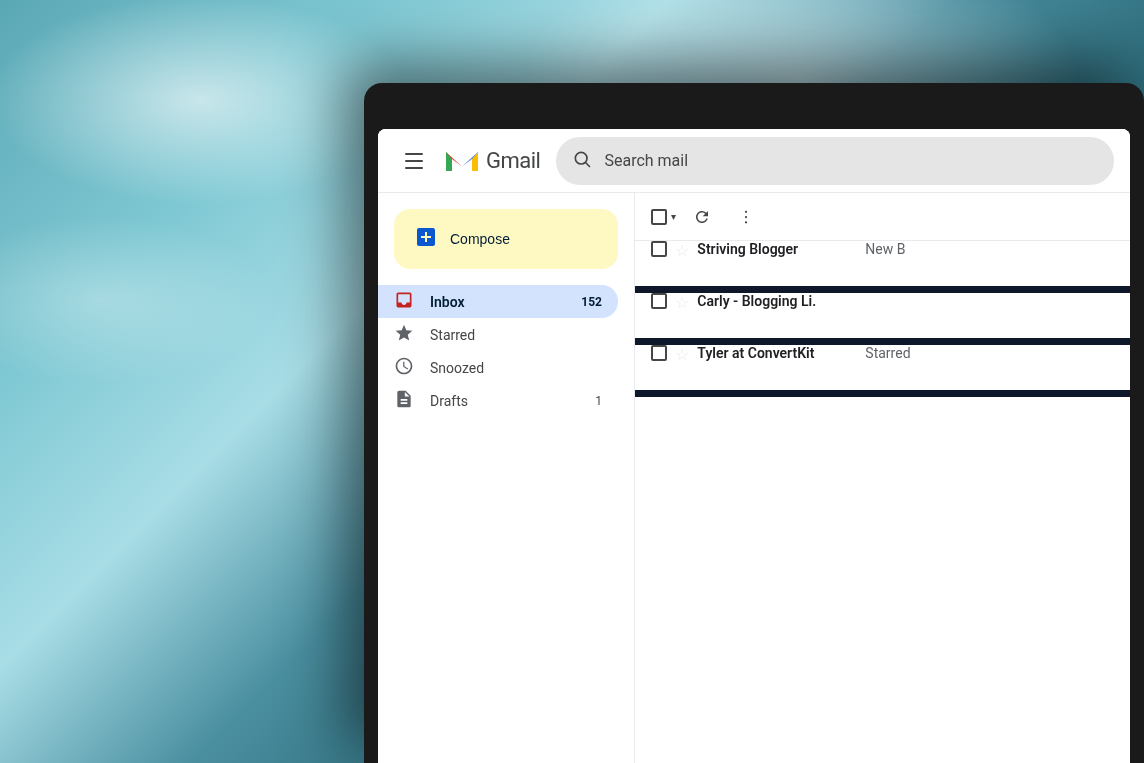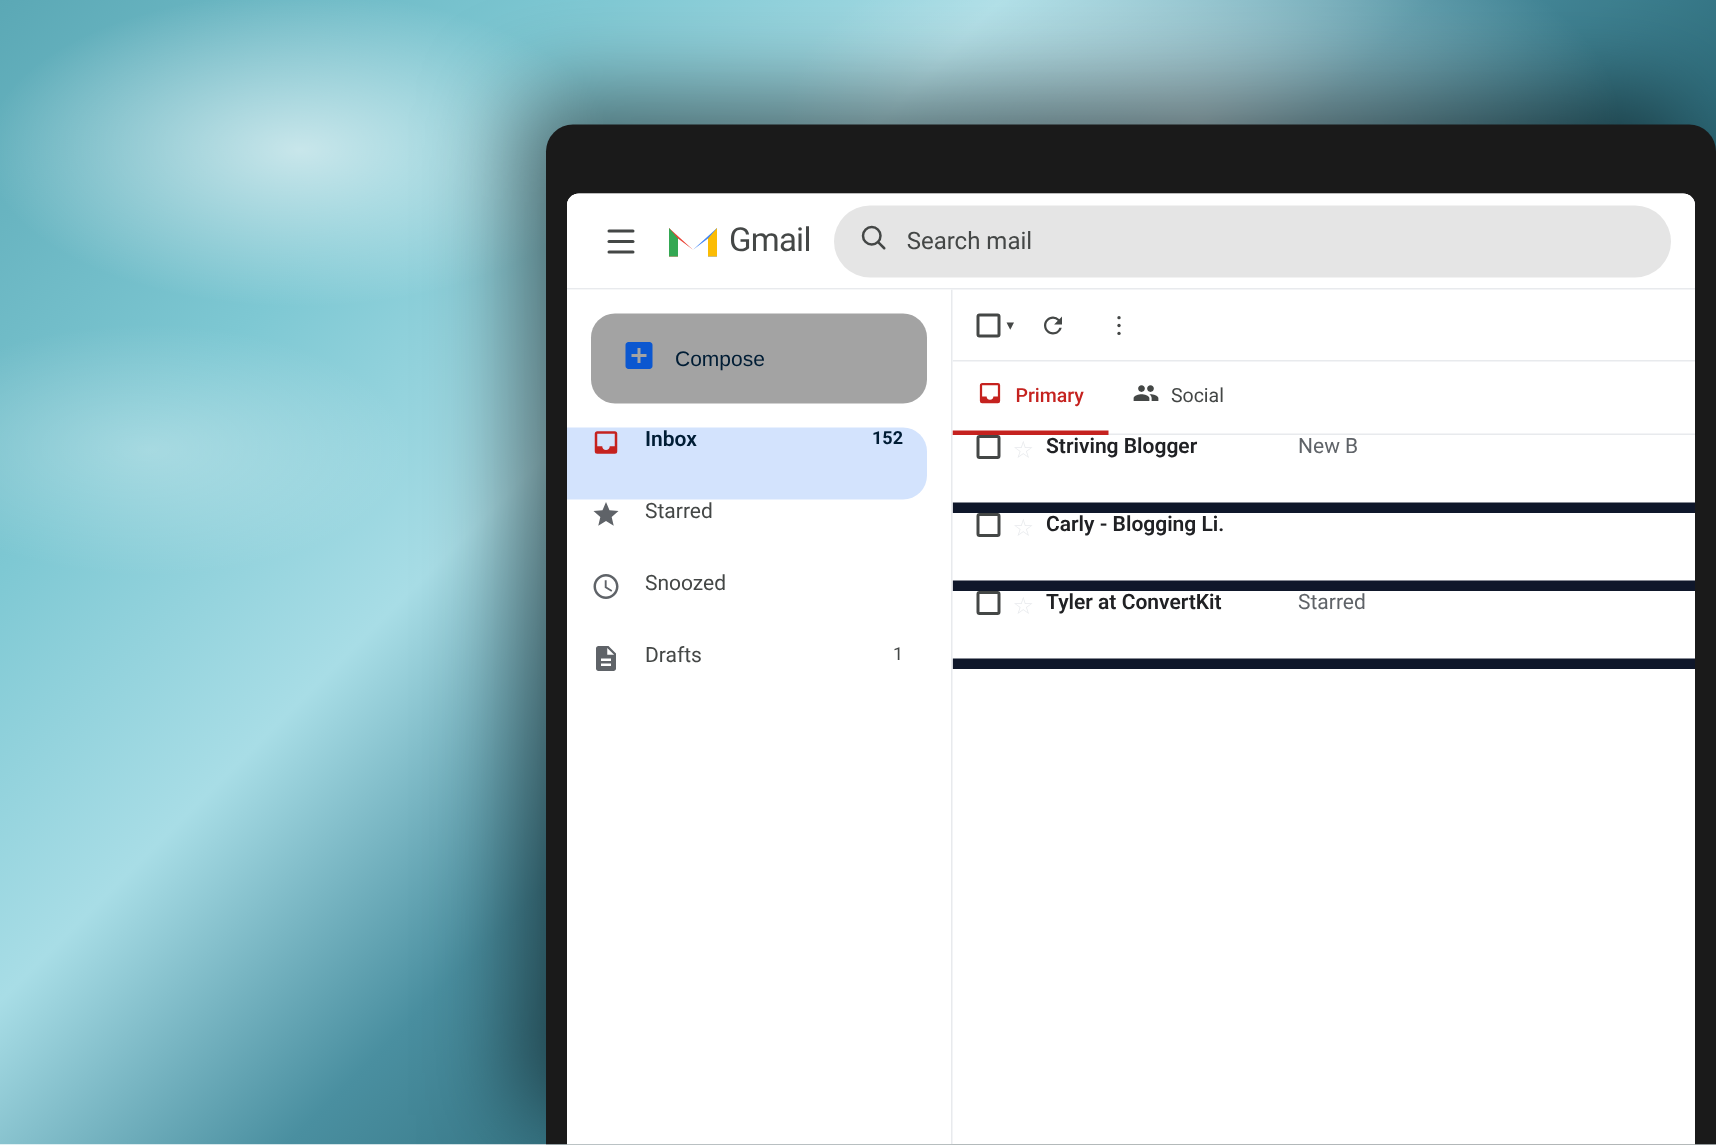--- a/index.html
+++ b/index.html
@@ -166,7 +166,7 @@
       gap: 12px;
       margin: 8px 16px 16px 16px;
       padding: 16px 20px;
-      background: #a3a3a3;
+      background: #fef9c3;
       border: none;
       border-radius: 16px;
       cursor: pointer;

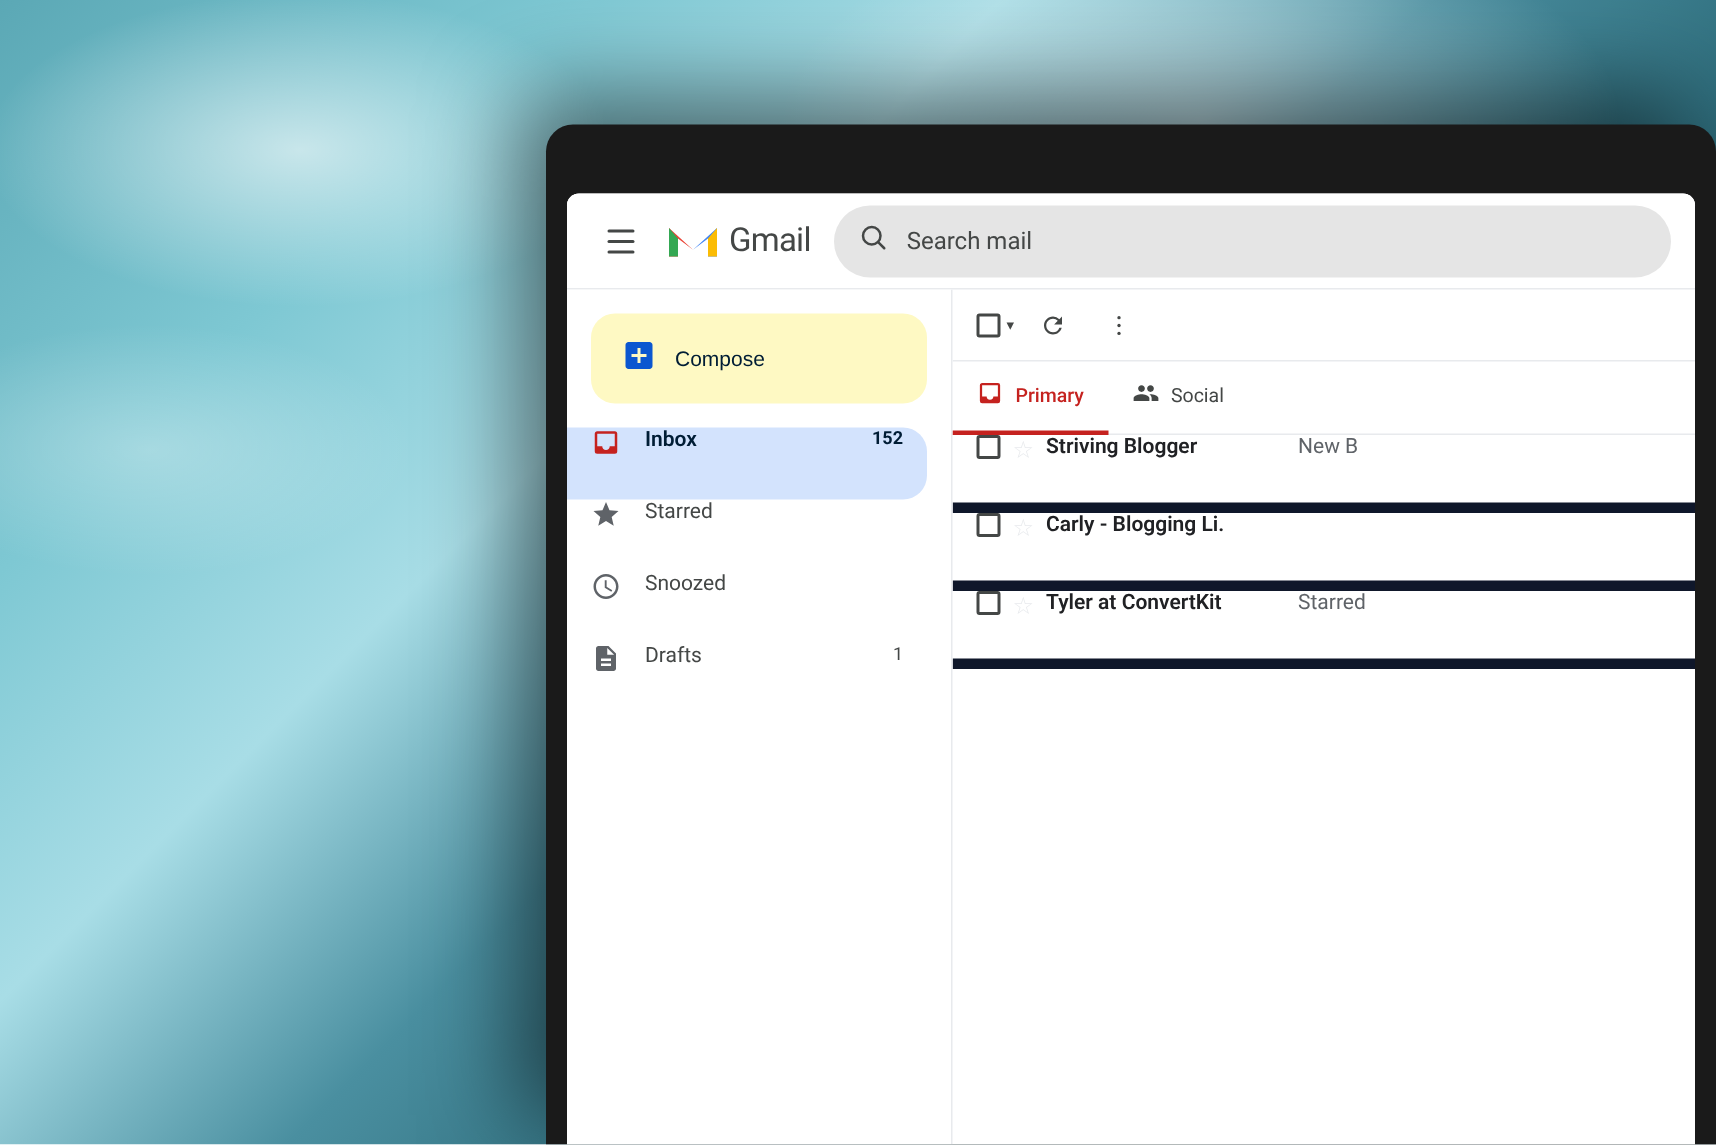--- a/index.html
+++ b/index.html
@@ -495,24 +495,6 @@
             </button>
           </div>
 
-          <div class="tabs-bar">
-            <div class="tab active">
-              <span class="tab-icon primary">
-                <svg width="18" height="18" viewBox="0 0 24 24">
-                  <path d="M19 3H5C3.89 3 3 3.89 3 5v14a2 2 0 002 2h14a2 2 0 002-2V5a2 2 0 00-2-2zm0 12h-4c0 1.66-1.34 3-3 3s-3-1.34-3-3H5V5h14v10z" fill="#C5221F"></path>
-                </svg>
-              </span>
-              <span>Primary</span>
-            </div>
-            <div class="tab">
-              <span class="tab-icon social">
-                <svg width="18" height="18" viewBox="0 0 24 24">
-                  <path d="M16 11c1.66 0 2.99-1.34 2.99-3S17.66 5 16 5c-1.66 0-3 1.34-3 3s1.34 3 3 3zm-8 0c1.66 0 2.99-1.34 2.99-3S9.66 5 8 5C6.34 5 5 6.34 5 8s1.34 3 3 3zm0 2c-2.33 0-7 1.17-7 3.5V19h14v-2.5c0-2.33-4.67-3.5-7-3.5zm8 0c-.29 0-.62.02-.97.05 1.16.84 1.97 1.97 1.97 3.45V19h6v-2.5c0-2.33-4.67-3.5-7-3.5z" fill="#444746"></path>
-                </svg>
-              </span>
-              <span>Social</span>
-            </div>
-          </div>
 
           <div class="email-list">
 

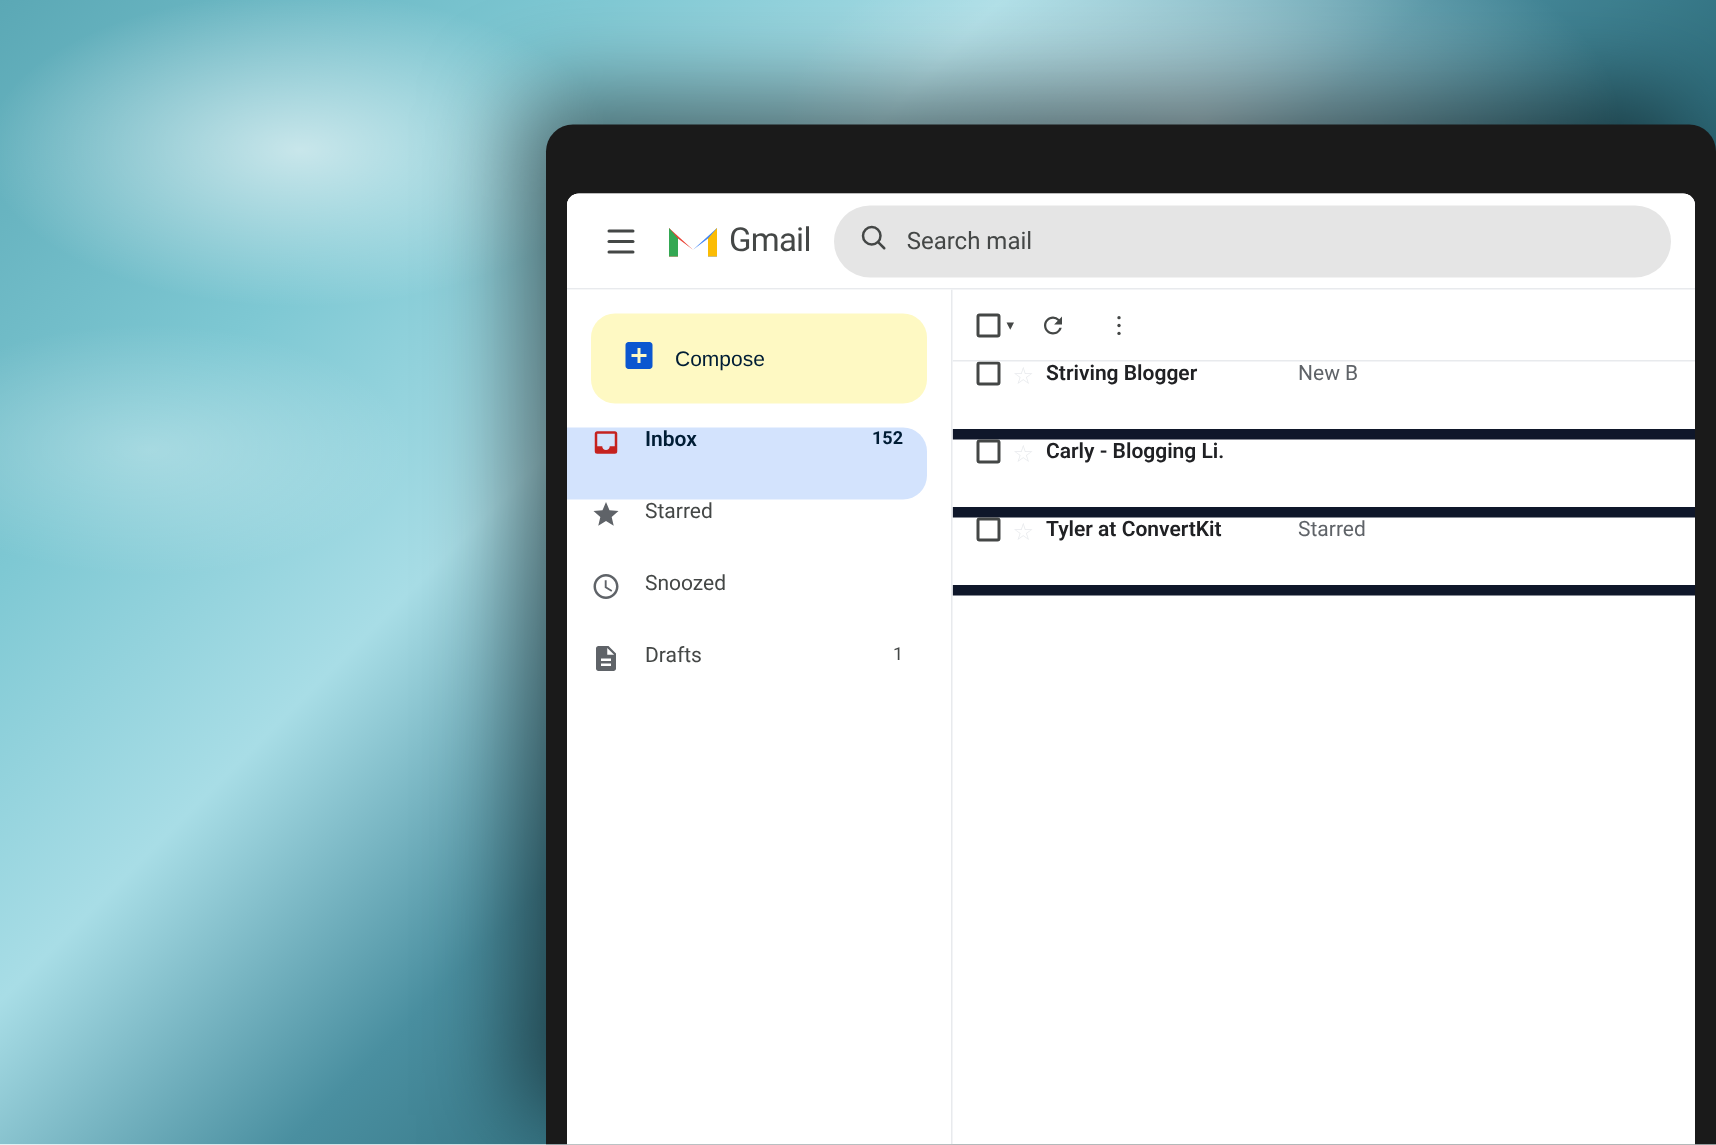--- a/index.html
+++ b/index.html
@@ -191,9 +191,10 @@
 
     .nav-item {
       display: flex;
+      align-items: center;
       gap: 16px;
       padding: 0 16px;
-      height: 48px;
+      height: 33px;
       border-radius: 0 16px 16px 0;
       cursor: pointer;
       margin-right: 16px;

